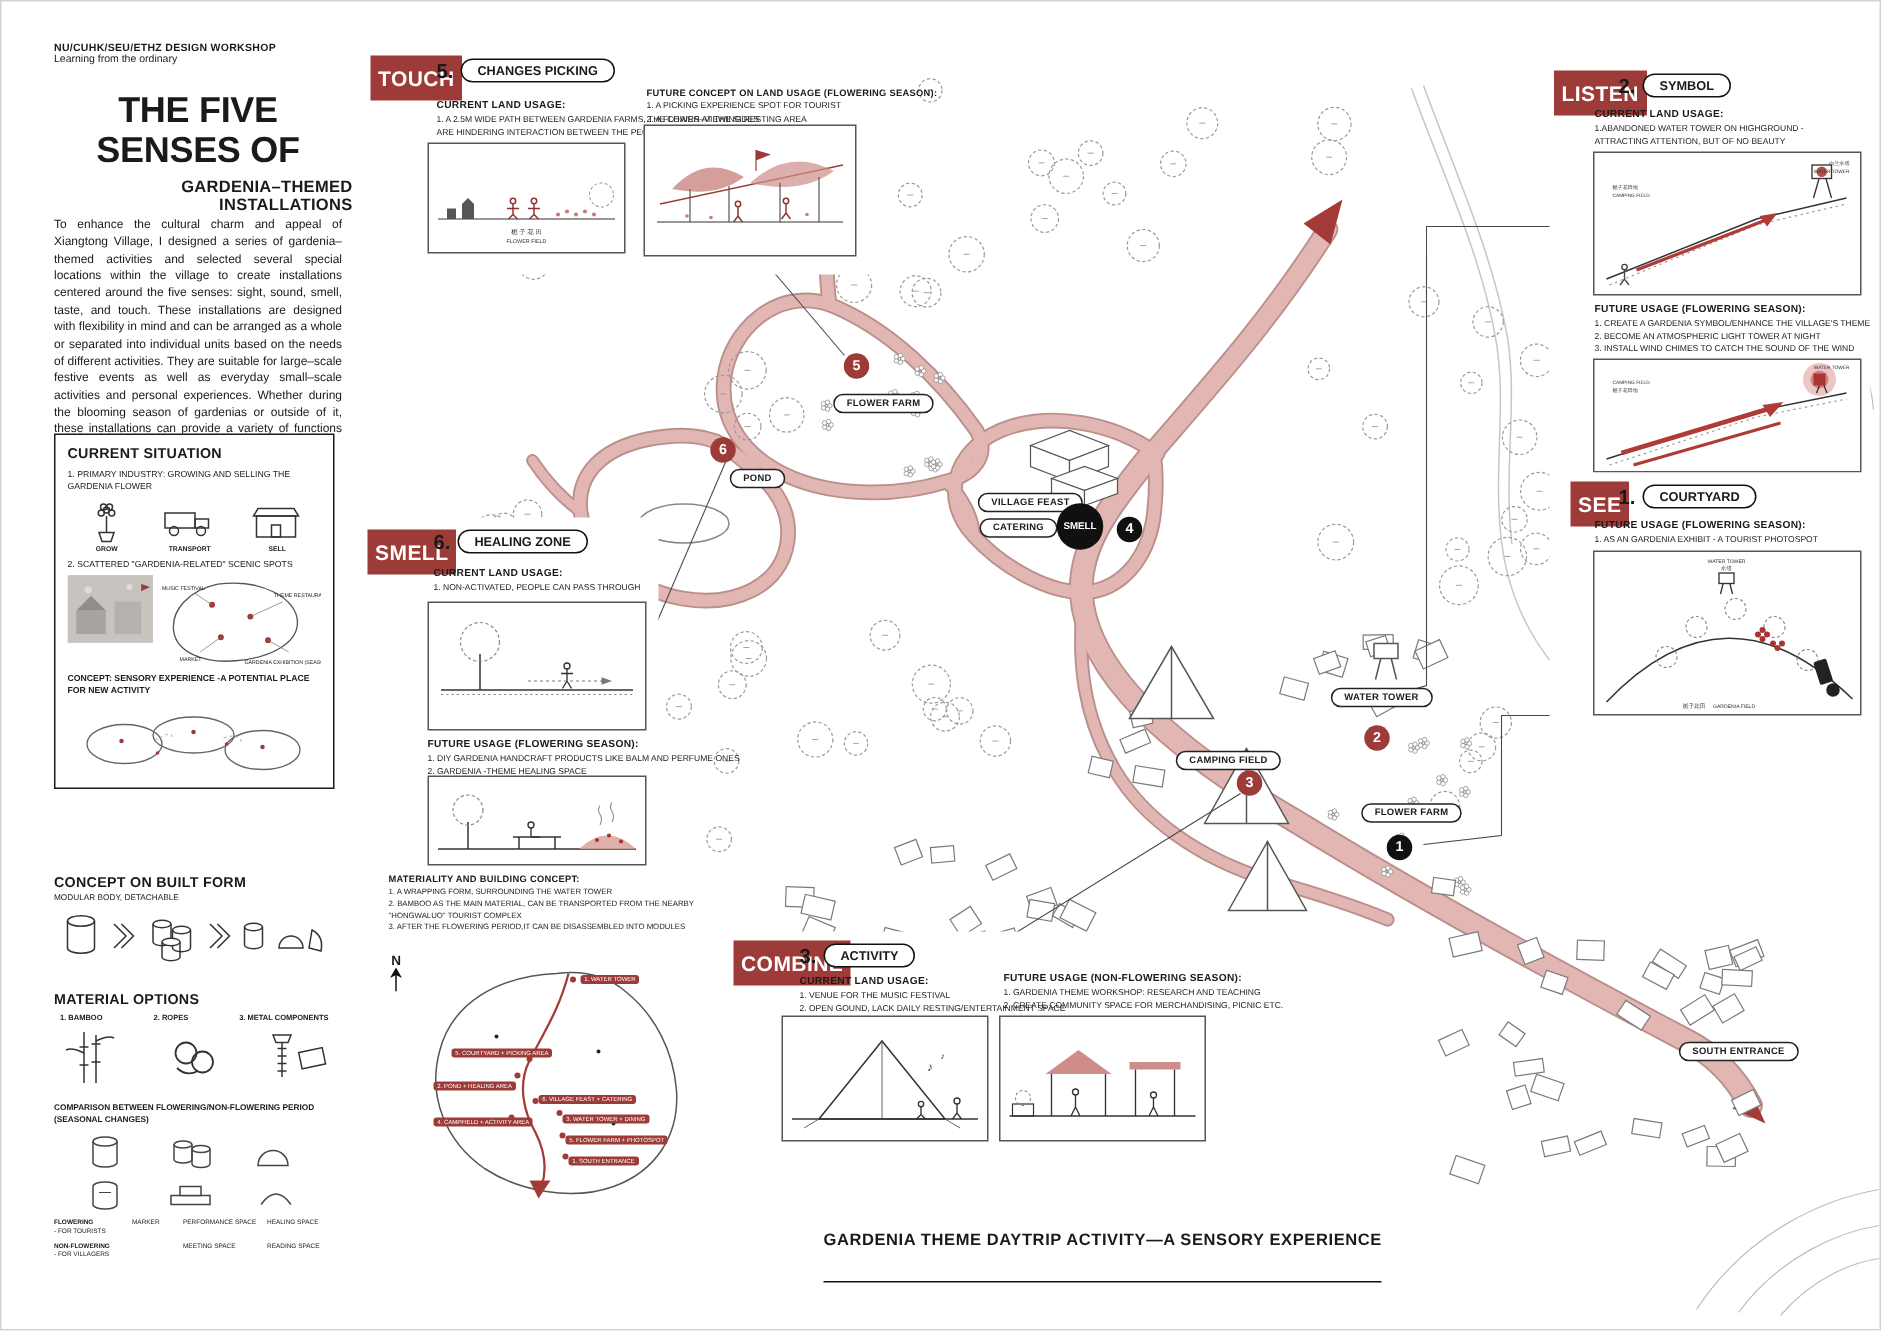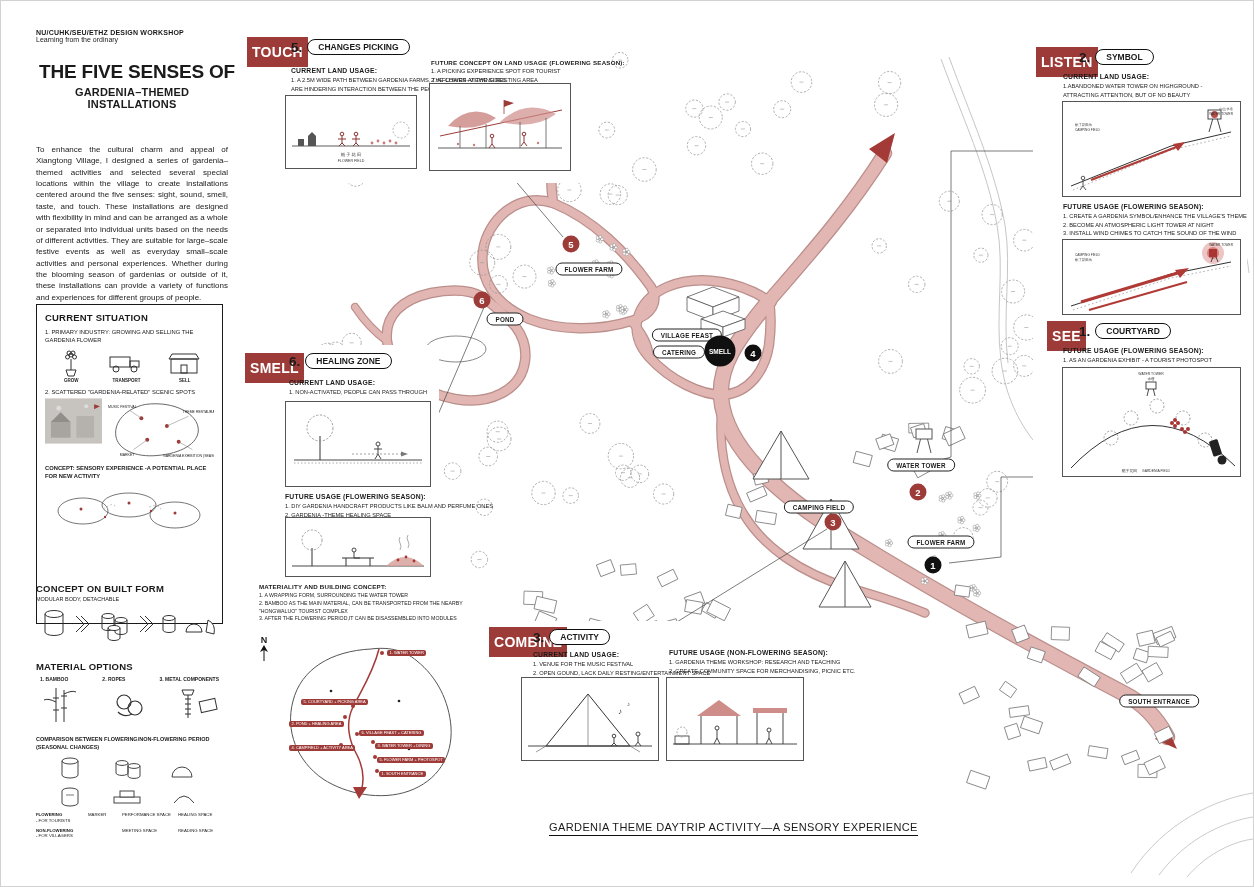--- a/index.html
+++ b/index.html
@@ -12,7 +12,7 @@
   
   .ws1{font-size:7px;font-weight:bold;letter-spacing:.2px}
   .ws2{font-size:7px}
-  .main-title{font-size:19px;font-weight:bold;line-height:1.12;text-align:right;letter-spacing:-.2px}
+  .main-title{font-size:24px;font-weight:bold;line-height:1.12;text-align:center;letter-spacing:-.2px}
   .sub-title{font-size:11px;font-weight:bold;text-align:center;margin-top:4px;letter-spacing:.2px}
   .intro{font-size:8px;line-height:1.42;text-align:justify}
   .panel{border:1px solid #1a1a1a;padding:7px 8px;background:#fff}

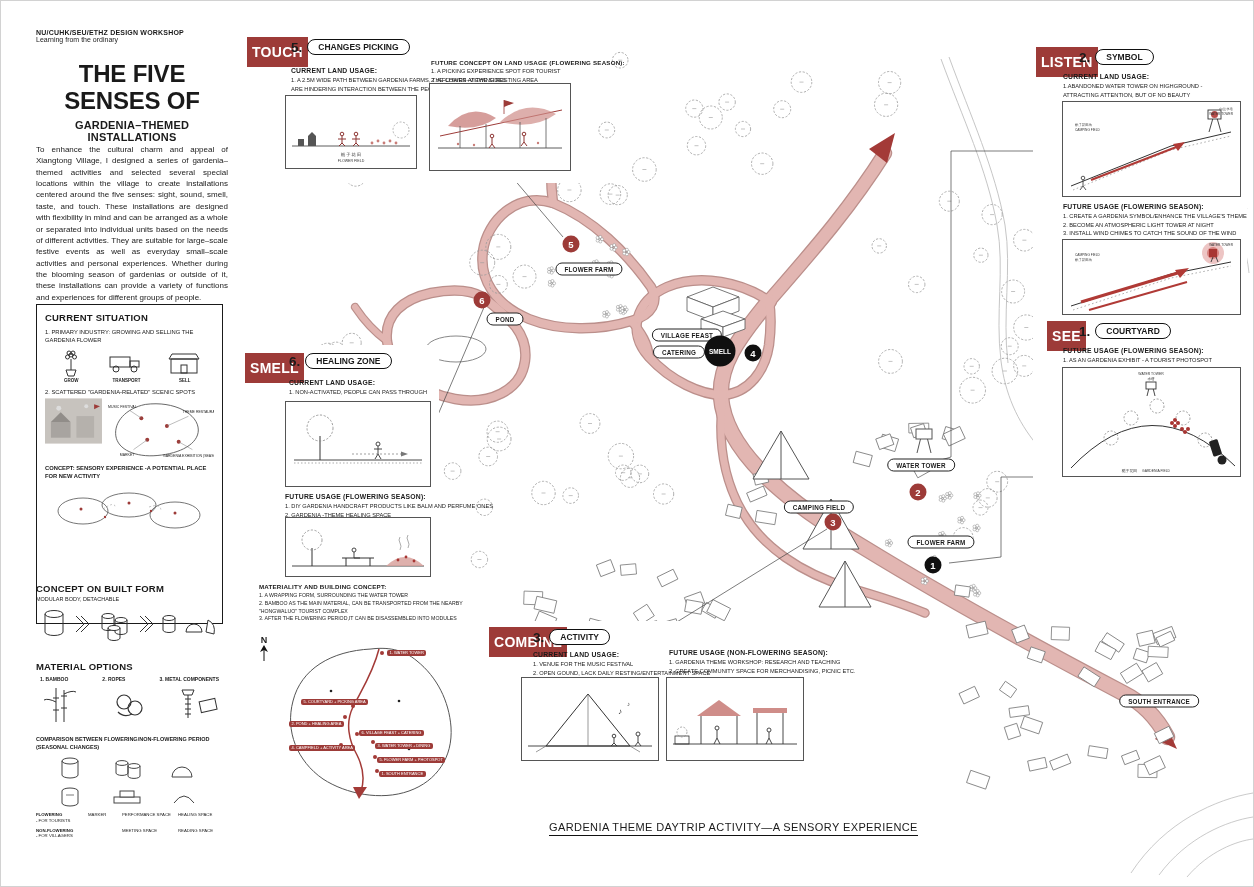--- a/index.html
+++ b/index.html
@@ -13,7 +13,7 @@
   .ws1{font-size:7px;font-weight:bold;letter-spacing:.2px}
   .ws2{font-size:7px}
   .main-title{font-size:24px;font-weight:bold;line-height:1.12;text-align:center;letter-spacing:-.2px}
-  .sub-title{font-size:11px;font-weight:bold;text-align:center;margin-top:4px;letter-spacing:.2px}
+  .sub-title{font-size:11px;font-weight:bold;text-align:right;margin-top:4px;letter-spacing:.2px}
   .intro{font-size:8px;line-height:1.42;text-align:justify}
   .panel{border:1px solid #1a1a1a;padding:7px 8px;background:#fff}
   .p-title{font-size:9.5px;font-weight:bold;margin-bottom:5px;letter-spacing:.2px}

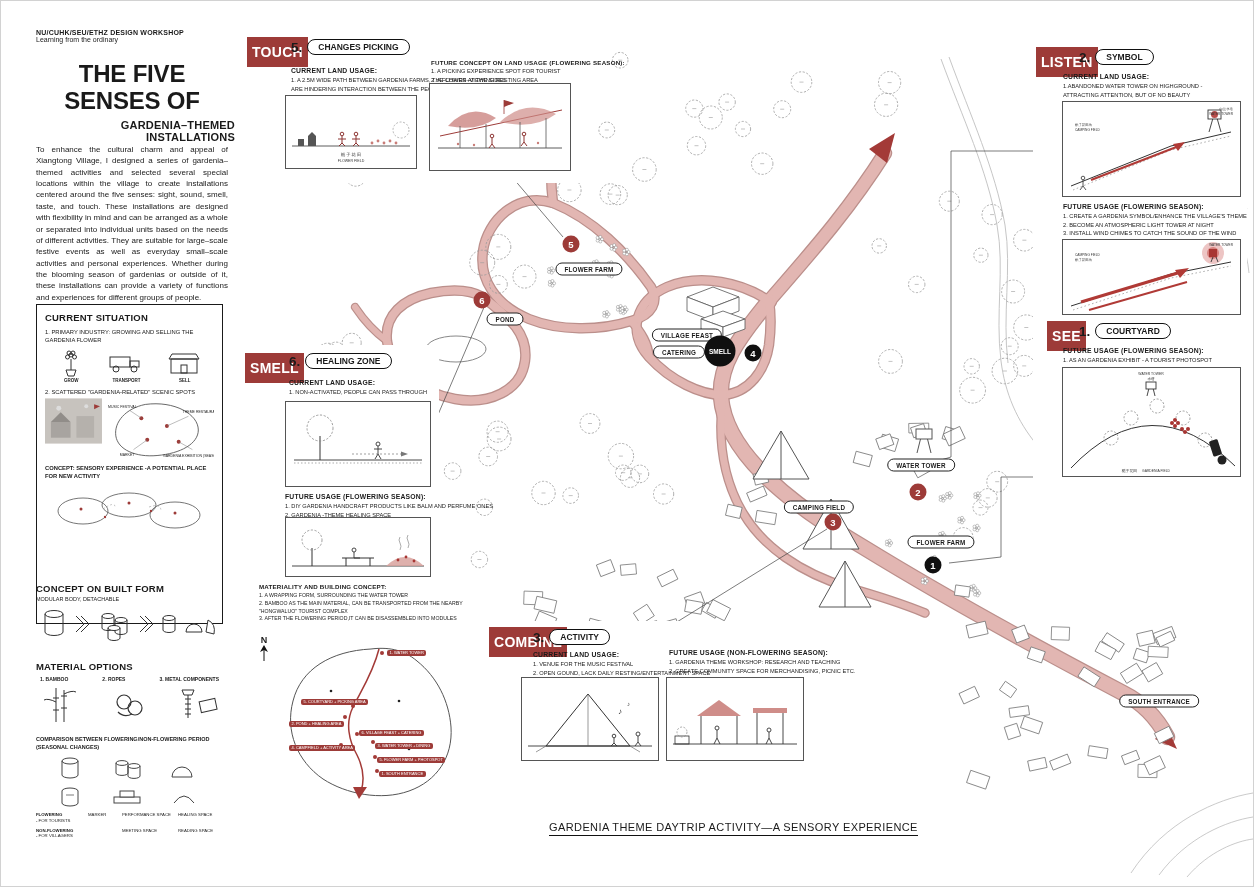--- a/index.html
+++ b/index.html
@@ -526,7 +526,7 @@
 
   <div class="abs intro" style="left:35px;top:143px;width:192px">To enhance the cultural charm and appeal of Xiangtong Village, I designed a series of gardenia–themed activities and selected several special locations within the village to create installations centered around the five senses: sight, sound, smell, taste, and touch. These installations are designed with flexibility in mind and can be arranged as a whole or separated into individual units based on the needs of different activities. They are suitable for large–scale festive events as well as everyday small–scale activities and personal experiences. Whether during the blooming season of gardenias or outside of it, these installations can provide a variety of functions and experiences for different groups of people.</div>
 
-  <div class="abs panel" style="left:35px;top:303px;width:187px;height:320px">
+  <div class="abs panel" style="left:35px;top:288px;width:187px;height:237px">
     <div class="p-title">CURRENT SITUATION</div>
     <div class="p-text" style="white-space:normal">1.   PRIMARY INDUSTRY: GROWING AND SELLING THE GARDENIA FLOWER</div>
     <div class="icon-row">

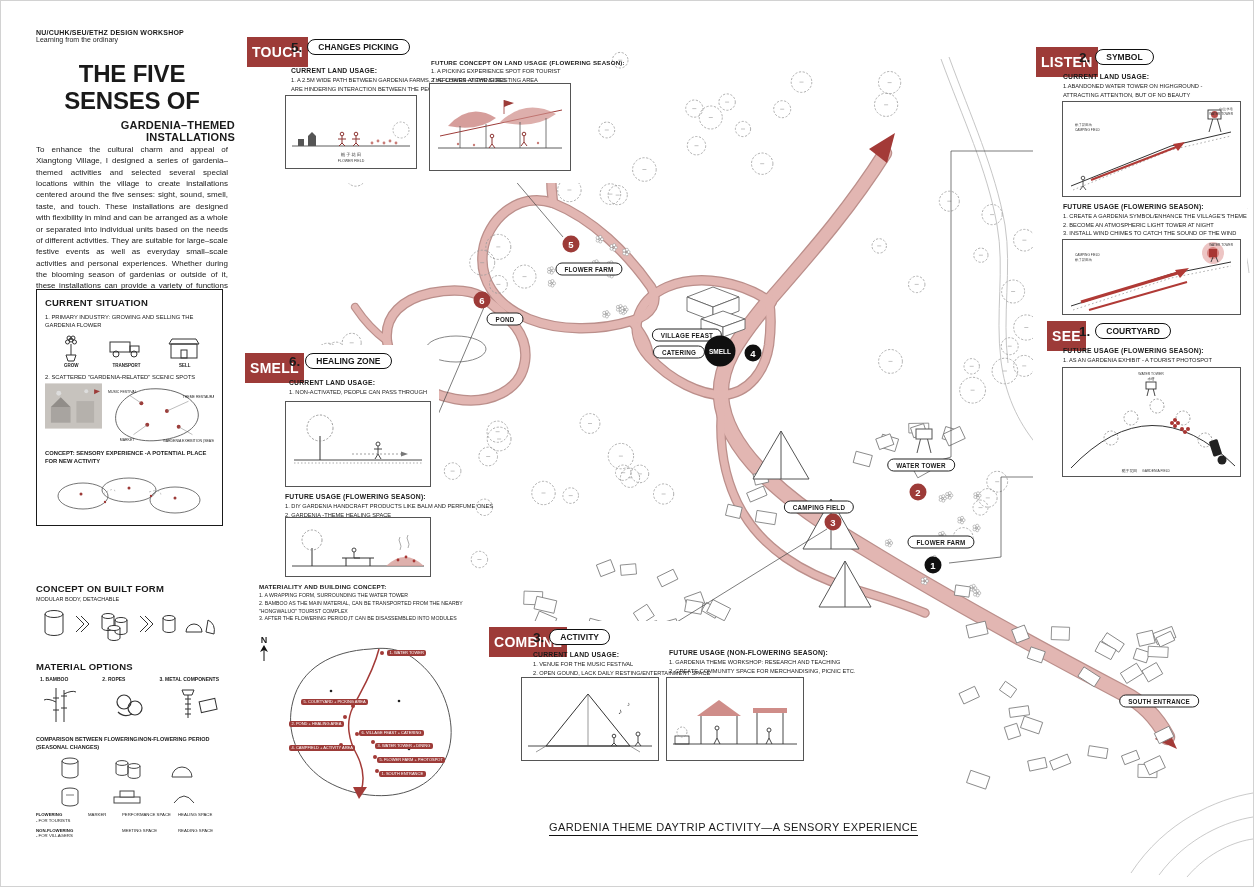--- a/index.html
+++ b/index.html
@@ -46,7 +46,7 @@
   .map-num.black{background:#101010}
   .smell-badge{position:absolute;transform:translate(-50%,-50%);width:31px;height:31px;border-radius:50%;background:#101010;color:#fff;font-size:6.5px;font-weight:bold;display:flex;align-items:center;justify-content:center;z-index:6}
   .km-label{position:absolute;font-size:4px;line-height:1;background:#9d3b38;color:#fff;padding:1px 2.5px;border-radius:2px;white-space:nowrap;z-index:5}
-  .bottom-title{position:absolute;font-size:11px;font-weight:normal;letter-spacing:.4px;border-bottom:1.5px solid #111;padding-bottom:2px;white-space:nowrap}
+  .bottom-title{position:absolute;font-size:11px;font-weight:bold;letter-spacing:.4px;border-bottom:1.5px solid #111;padding-bottom:21px;white-space:nowrap}
   .north{position:absolute;font-size:9px;font-weight:bold;text-align:center}
 </style>
 </head>

